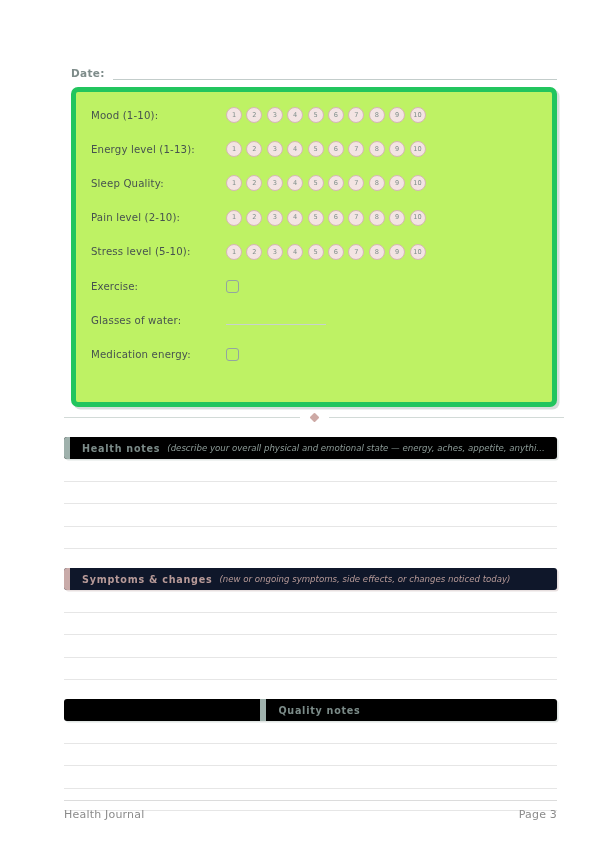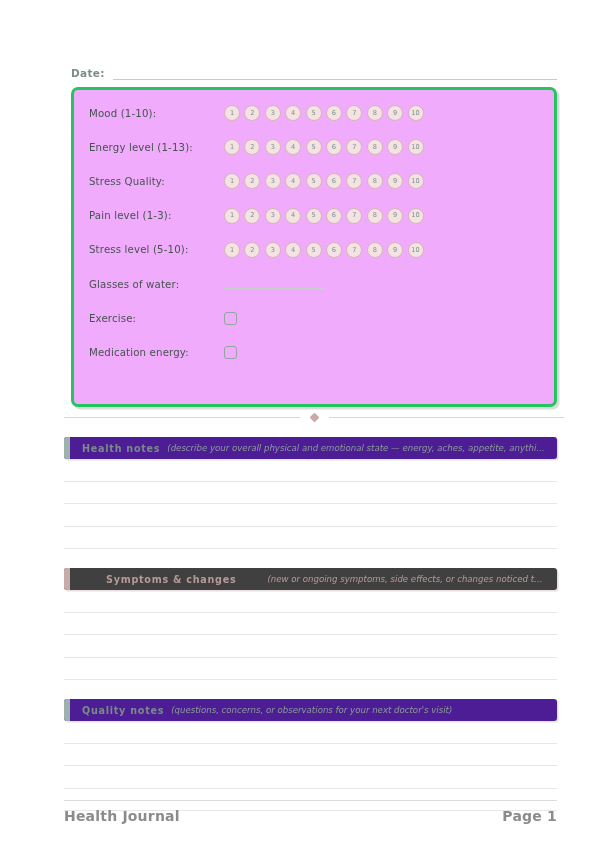--- a/index.html
+++ b/index.html
@@ -58,8 +58,8 @@
     width: 486px;
     height: 320px;
     box-sizing: border-box;
-    background: #f0abfc;
-    border: 3px solid #22c55e;
+    background: #bef264;
+    border: 5px solid #22c55e;
     border-radius: 7px;
     box-shadow: 2.5px 2.5px 0 rgba(150,165,160,0.38);
   }

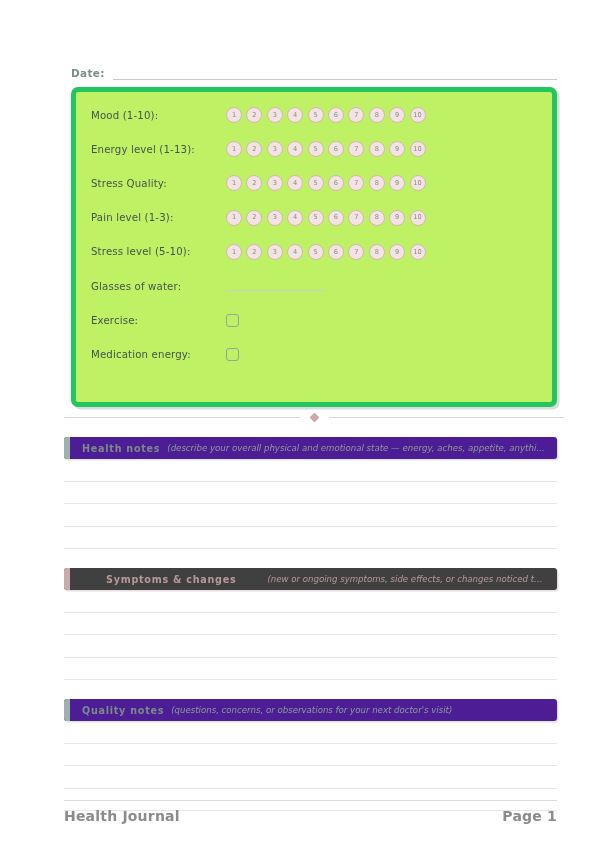--- a/index.html
+++ b/index.html
@@ -263,7 +263,7 @@
           </div>
         </div>
         <div class="frow">
-          <div class="frow-label">Stress Quality:</div>
+          <div class="frow-label">Sleep Quality:</div>
           <div class="scale">
             <div class="dot">1</div>
             <div class="dot">2</div>

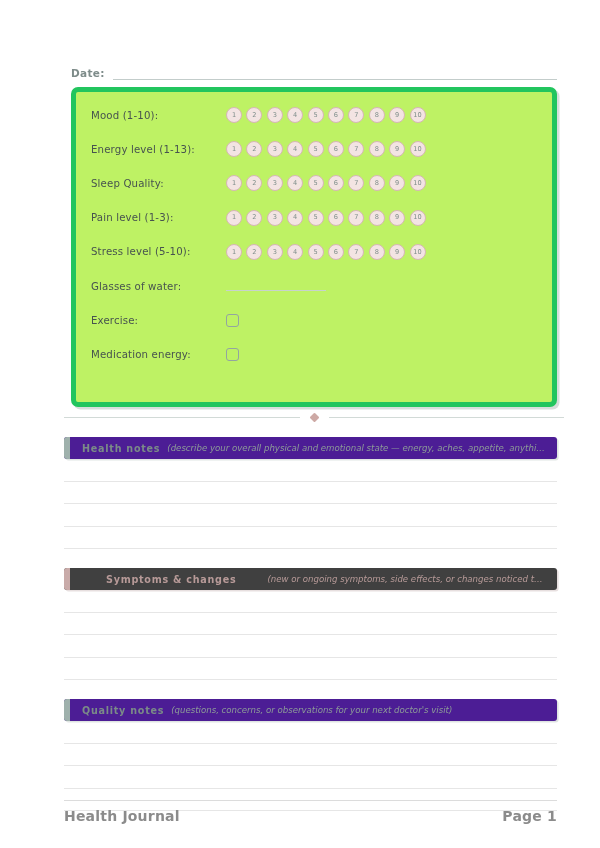--- a/index.html
+++ b/index.html
@@ -278,7 +278,7 @@
           </div>
         </div>
         <div class="frow">
-          <div class="frow-label">Pain level (1-3):</div>
+          <div class="frow-label">Pain level (2-10):</div>
           <div class="scale">
             <div class="dot">1</div>
             <div class="dot">2</div>

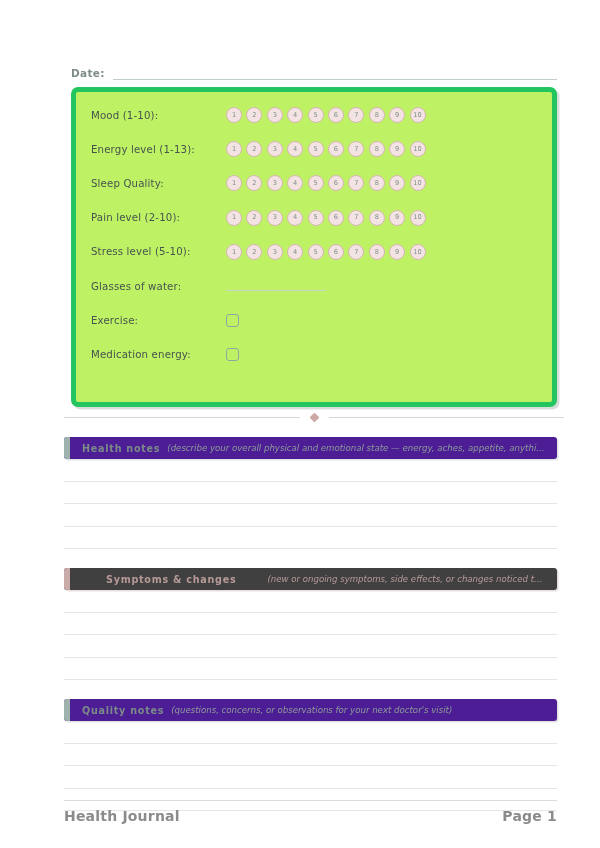--- a/index.html
+++ b/index.html
@@ -308,12 +308,12 @@
           </div>
         </div>
         <div class="frow">
+          <div class="frow-label">Exercise:</div>
+          <div class="checkbox"></div>
+        </div>
+        <div class="frow">
           <div class="frow-label">Glasses of water:</div>
           <div class="blank-line"></div>
-        </div>
-        <div class="frow">
-          <div class="frow-label">Exercise:</div>
-          <div class="checkbox"></div>
         </div>
         <div class="frow">
           <div class="frow-label">Medication energy:</div>

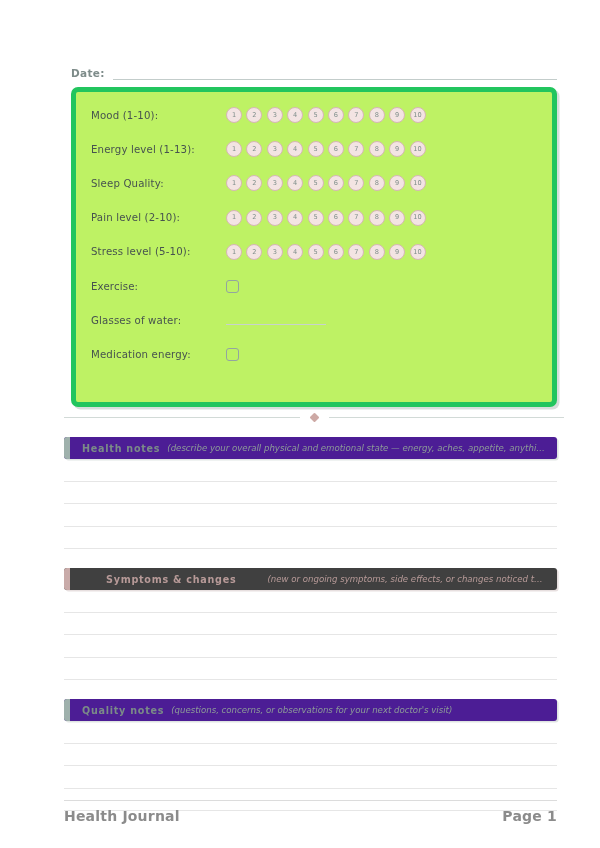--- a/index.html
+++ b/index.html
@@ -160,7 +160,7 @@
     overflow: hidden;
     box-shadow: 1.6px 1.6px 0 rgba(150,165,160,0.30);
   }
-  .sec-head.green { background: #4c1d95; justify-content: center; }
+  .sec-head.green { background: #000000; justify-content: center; }
   .sec-head.rose  { background: #404040; box-shadow: 1.6px 1.6px 0 rgba(175,150,150,0.30); gap: 24px; }
 
   .accent {

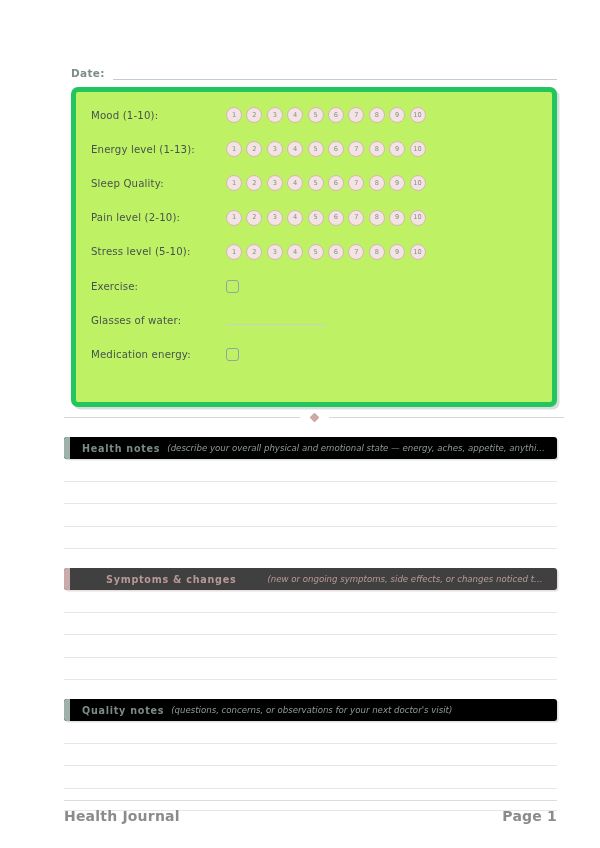--- a/index.html
+++ b/index.html
@@ -161,7 +161,7 @@
     box-shadow: 1.6px 1.6px 0 rgba(150,165,160,0.30);
   }
   .sec-head.green { background: #000000; justify-content: center; }
-  .sec-head.rose  { background: #404040; box-shadow: 1.6px 1.6px 0 rgba(175,150,150,0.30); gap: 24px; }
+  .sec-head.rose  { background: #0f172a; box-shadow: 1.6px 1.6px 0 rgba(175,150,150,0.30); }
 
   .accent {
     width: 6px;

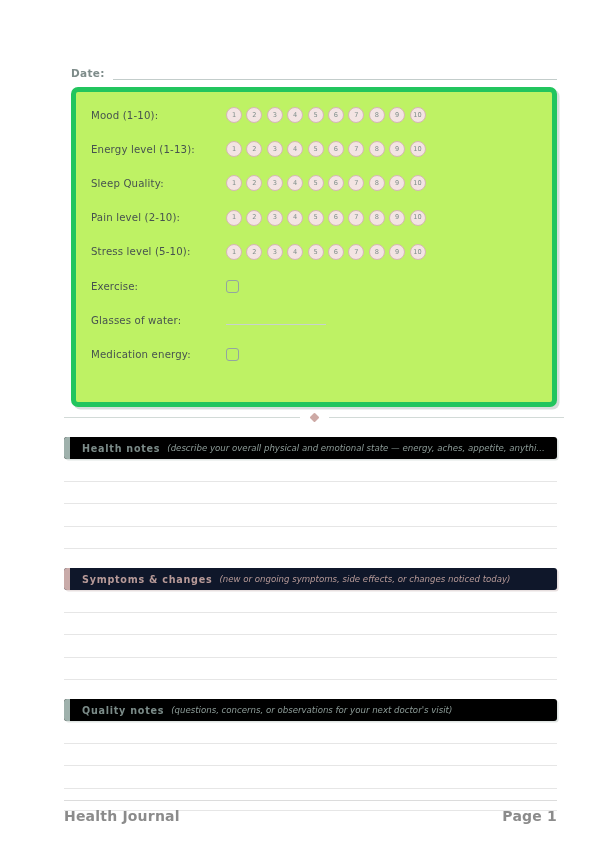--- a/index.html
+++ b/index.html
@@ -359,7 +359,6 @@
         <div class="sec-head green">
           <div class="accent green"></div>
           <div class="sec-title green">Quality notes</div>
-          <div class="sec-hint green">(questions, concerns, or observations for your next doctor's visit)</div>
         </div>
         <div class="lines">
           <div class="wline"></div>

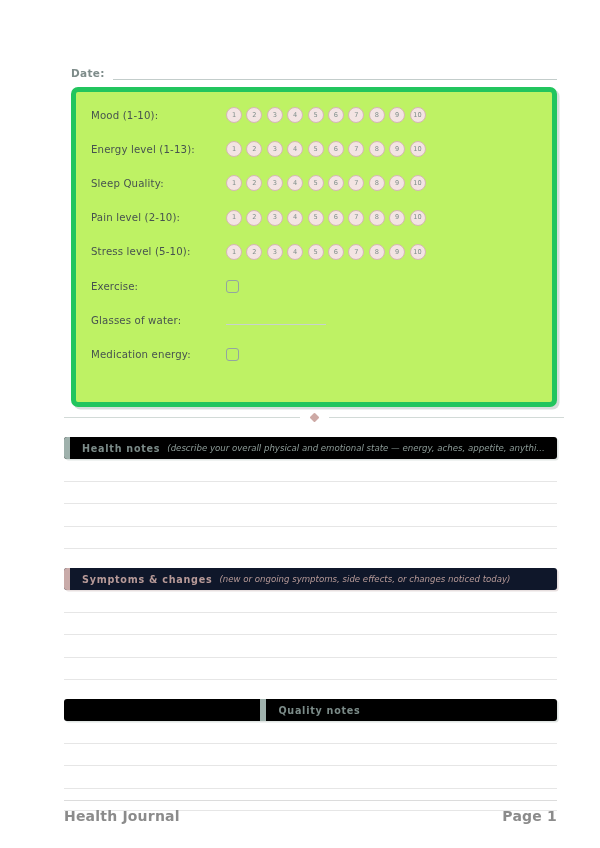--- a/index.html
+++ b/index.html
@@ -214,10 +214,9 @@
     align-items: center;
   }
   .footer span {
-    font-size: 14px;
+    font-size: 11px;
     color: #8b8b8b;
     letter-spacing: 0.2px;
-    font-weight: bold;
   }
 </style>
 </head>

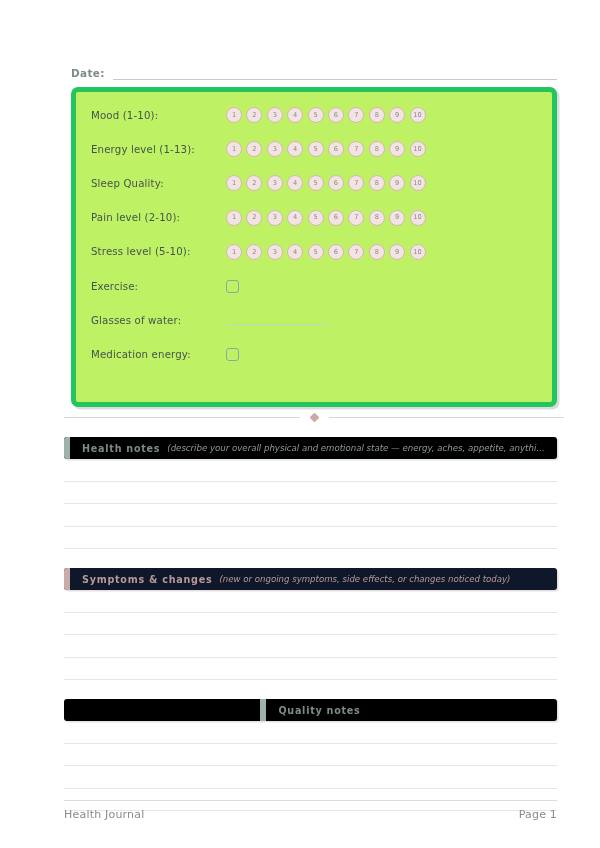--- a/index.html
+++ b/index.html
@@ -370,7 +370,7 @@
 
   <div class="footer">
     <span>Health Journal</span>
-    <span>Page 1</span>
+    <span>Page 3</span>
   </div>
 
 </div>

